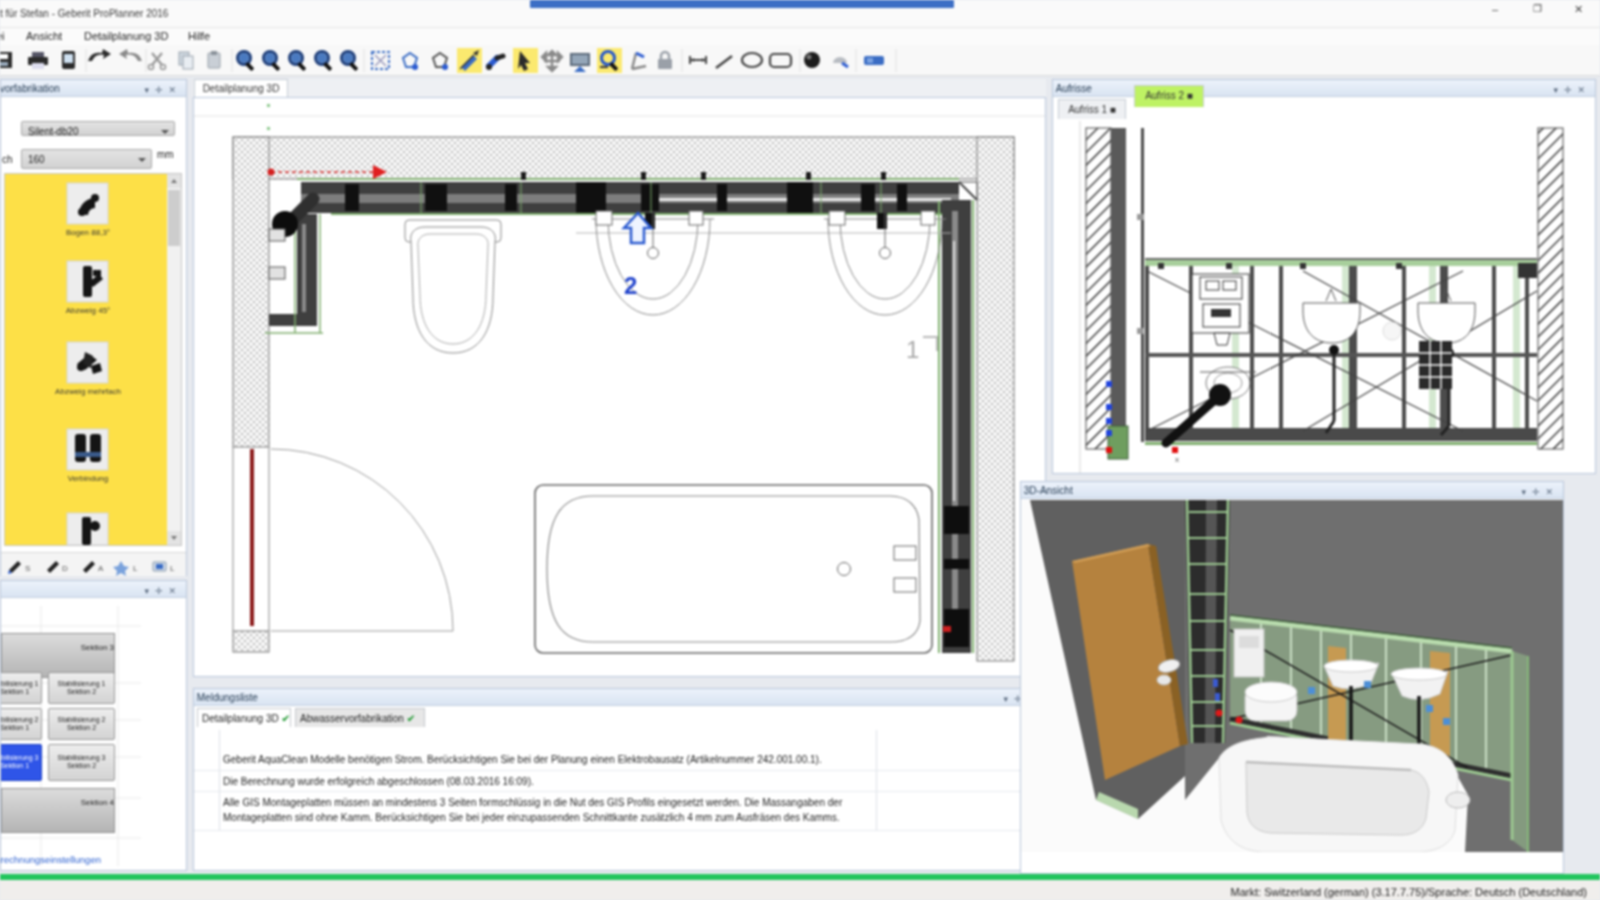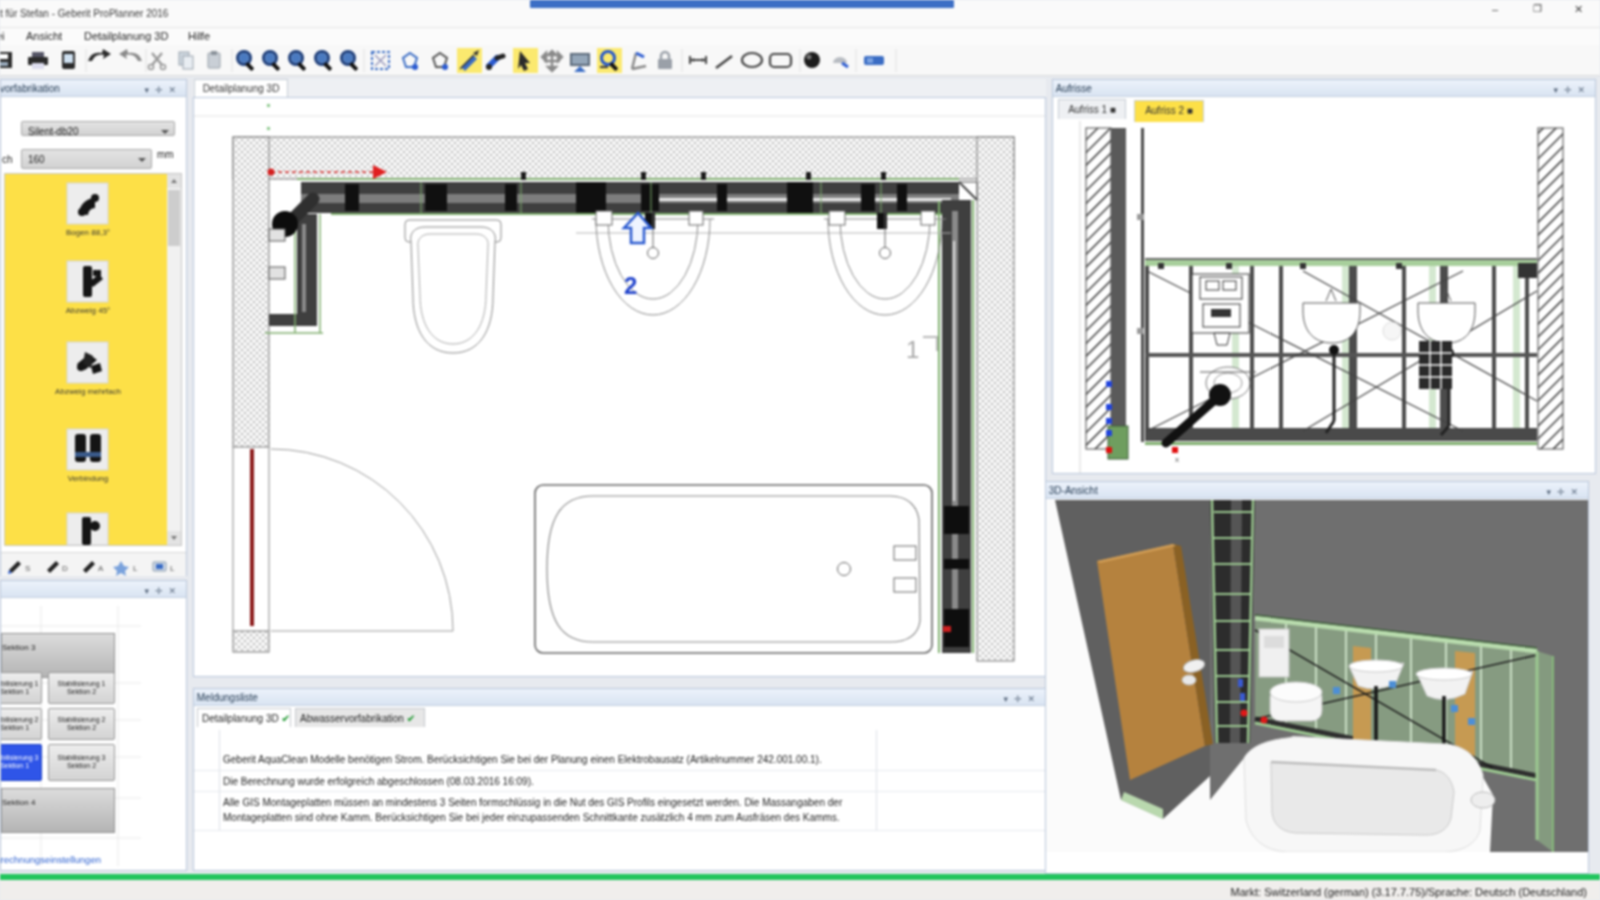--- a/index.html
+++ b/index.html
@@ -399,7 +399,7 @@
 <div class="panel" style="left:1052px;top:79px;width:544px;height:395px;overflow:hidden">
 <div class="phead">&nbsp;Aufrisse<span class="pbtns">▾✛✕</span></div>
 <div class="tab" style="left:5px;top:19px;width:68px;height:20px;line-height:19px">Aufriss 1 ■</div>
-<div class="tab" style="left:81px;top:20px;width:70px;height:22px;background:#fde047;line-height:20px">Aufriss 2 ■</div>
+<div class="tab" style="left:81px;top:5px;width:70px;height:22px;background:#bef264;line-height:20px">Aufriss 2 ■</div>
 <svg width="542" height="353" style="position:absolute;left:0;top:41px">
 <defs>
 <pattern id="h2" width="9" height="9" patternTransform="rotate(45)" patternUnits="userSpaceOnUse">

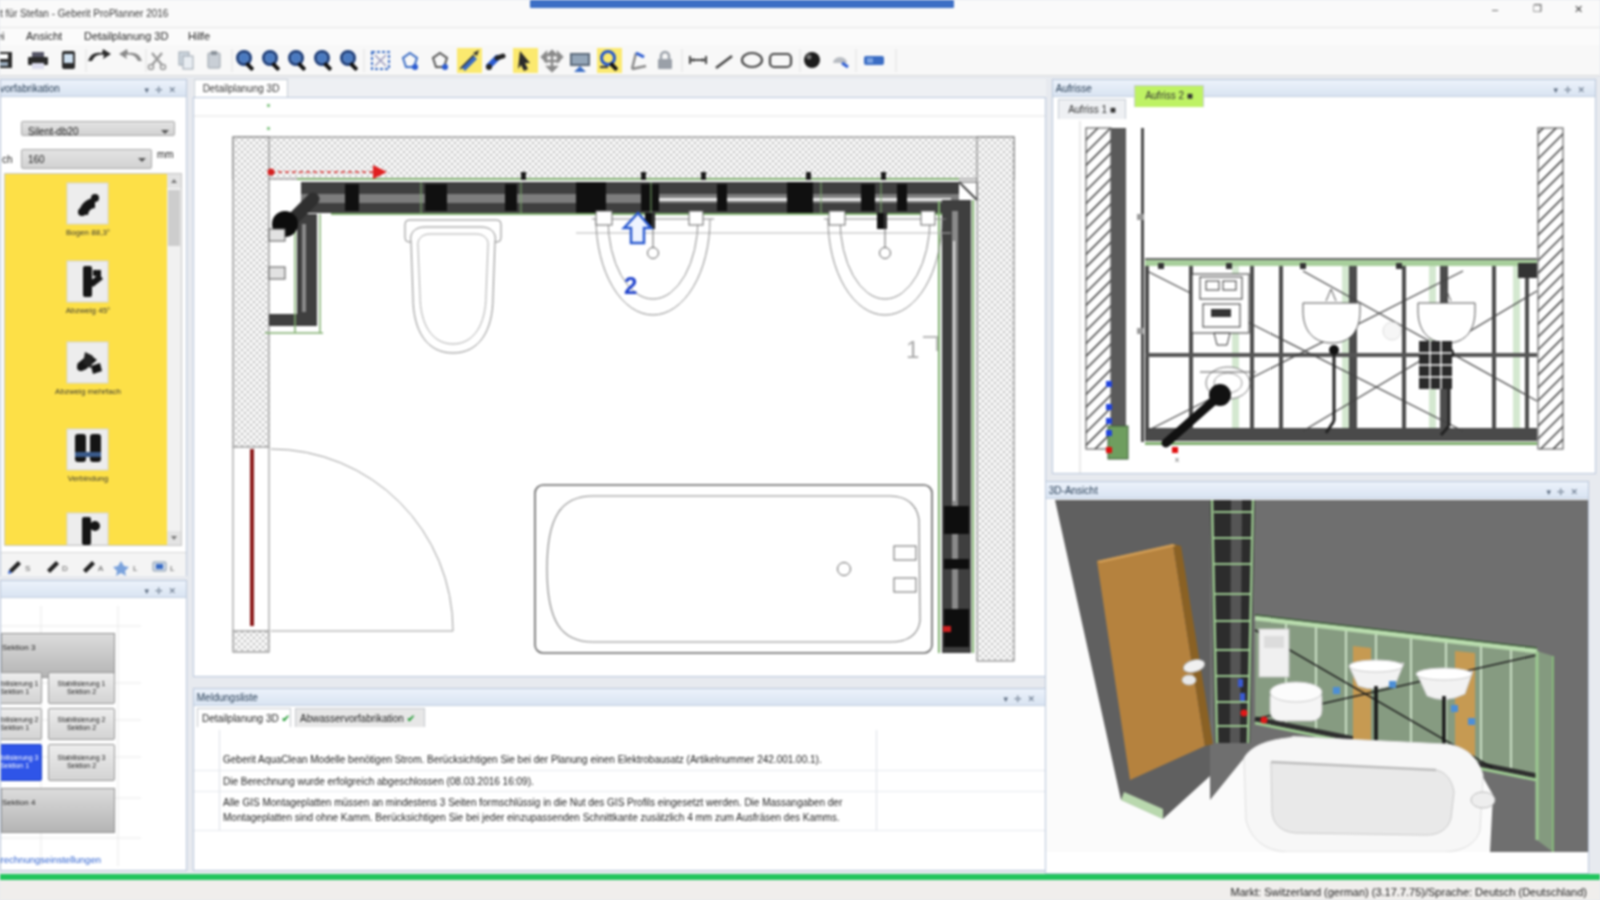--- a/index.html
+++ b/index.html
@@ -500,7 +500,7 @@
 </svg>
 </div>
 
-<div class="panel" style="left:1045px;top:481px;width:544px;height:393px;overflow:hidden">
+<div class="panel" style="left:1020px;top:481px;width:544px;height:393px;overflow:hidden">
 <div class="phead">&nbsp;3D-Ansicht<span class="pbtns">▾✛✕</span></div>
 <svg width="542" height="352" style="position:absolute;left:0;top:18px">
 <rect width="542" height="352" fill="#fbfbfb"></rect>

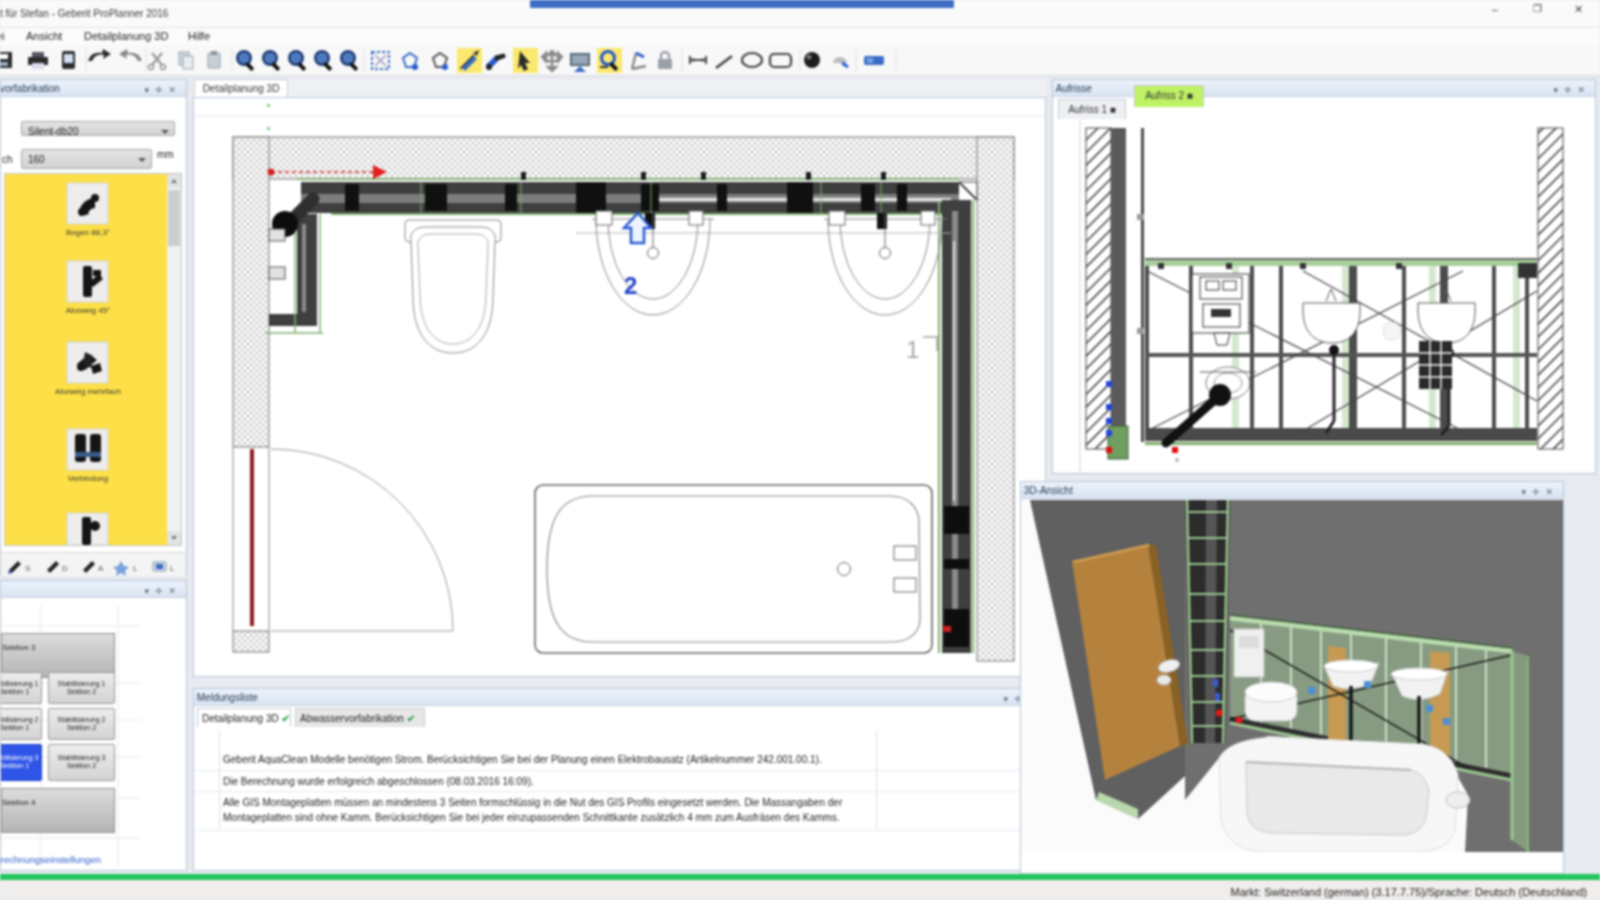--- a/index.html
+++ b/index.html
@@ -14,7 +14,7 @@
 .combo:after{content:"";position:absolute;right:5px;top:8px;border:4px solid transparent;border-top-color:#555}
 .lbl{position:absolute;font-size:10px;color:#222;white-space:nowrap}
 .tlbl{position:absolute;font-size:8px;color:#333;width:120px;text-align:center;white-space:nowrap}
-.secbar{position:absolute;left:0;width:114px;height:45px;background:linear-gradient(#dcdcdc,#b4b4b4);border:1px solid #909090;font-size:8px;color:#222;text-align:left;line-height:27px}
+.secbar{position:absolute;left:0;width:114px;height:45px;background:linear-gradient(#dcdcdc,#b4b4b4);border:1px solid #909090;font-size:8px;color:#222;text-align:right;line-height:27px}
 .sbtn{position:absolute;background:linear-gradient(#ededed,#d3d3d3);border:1px solid #979797;border-radius:2px;font-size:7px;color:#222;text-align:center;line-height:8px;padding-top:7px}
 .sbtn.sel{background:#2f55e8;border-color:#1d3fc0;color:#fff}
 .btab{position:absolute;height:20px;background:linear-gradient(#fcfcfc,#eef0f2);border:1px solid #c2c7cd;border-bottom:none;border-radius:2px 2px 0 0;font-size:10px;color:#222;line-height:19px;white-space:nowrap;padding-left:4px}

